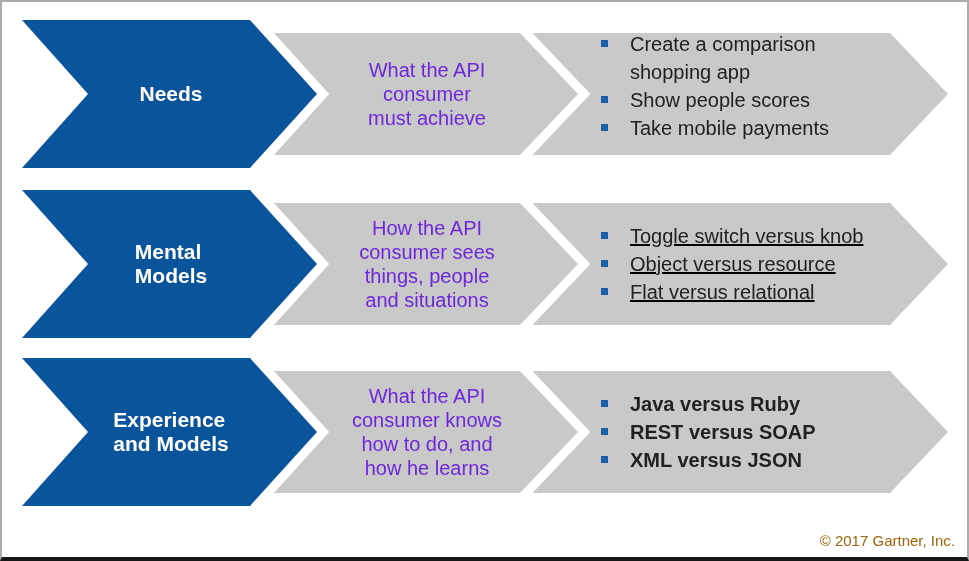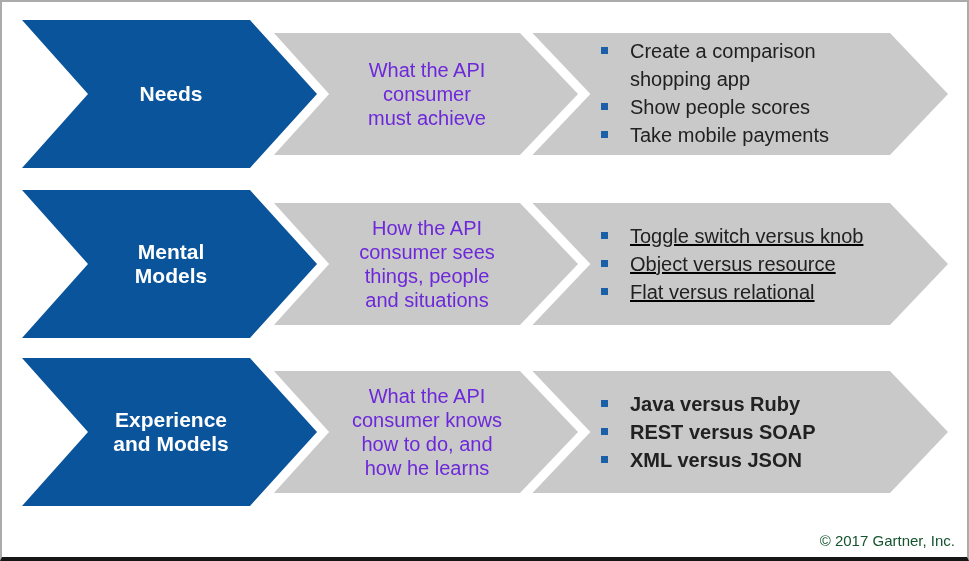--- a/index.html
+++ b/index.html
@@ -98,7 +98,7 @@
   .r1.tall { top: 18px; }   
   .r2.tall { top: 188px; }
   .r3.tall { top: 356px; }
-  .r1.short { top: 30px; justify-content: center; }  
+  .r1.short { top: 23px; justify-content: center; }  
   .r2.short { top: 201px; text-decoration: underline; }
   .r3.short { top: 369px; font-weight: bold; }
 </style>

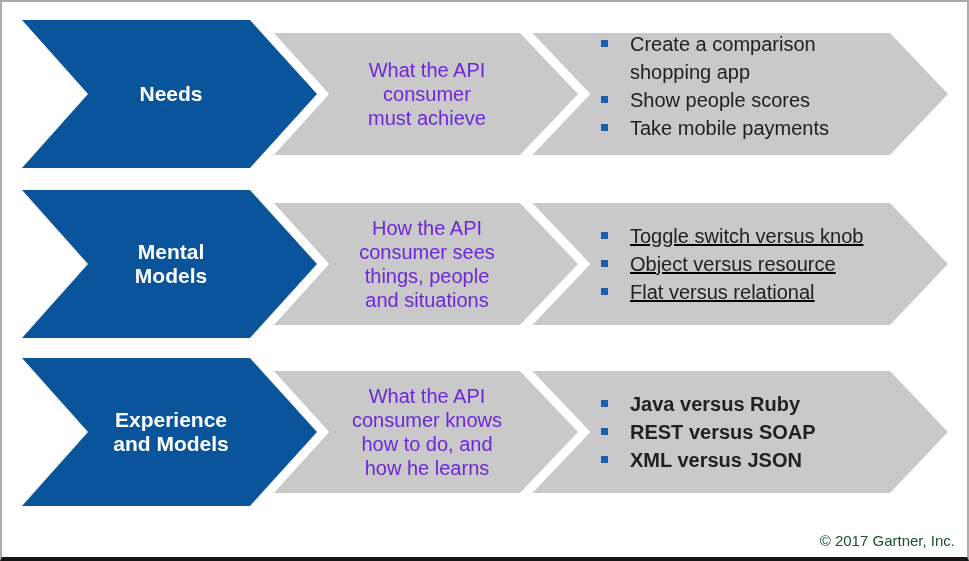--- a/index.html
+++ b/index.html
@@ -37,7 +37,6 @@
     display: flex;
     align-items: center;
     justify-content: center;
-    text-align: center;
     color: #ffffff;
     font-size: 21px;
     font-weight: bold;

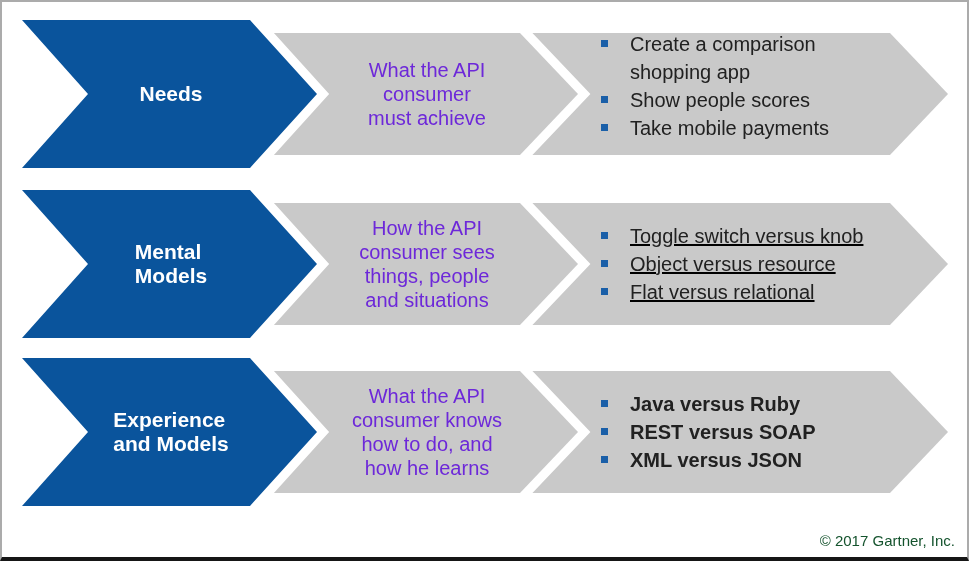--- a/index.html
+++ b/index.html
@@ -89,7 +89,7 @@
     position: absolute;
     right: 12px;
     bottom: 8px;
-    color: #14532d;
+    color: #a16207;
     font-size: 15px;
     z-index: 1;
   }

